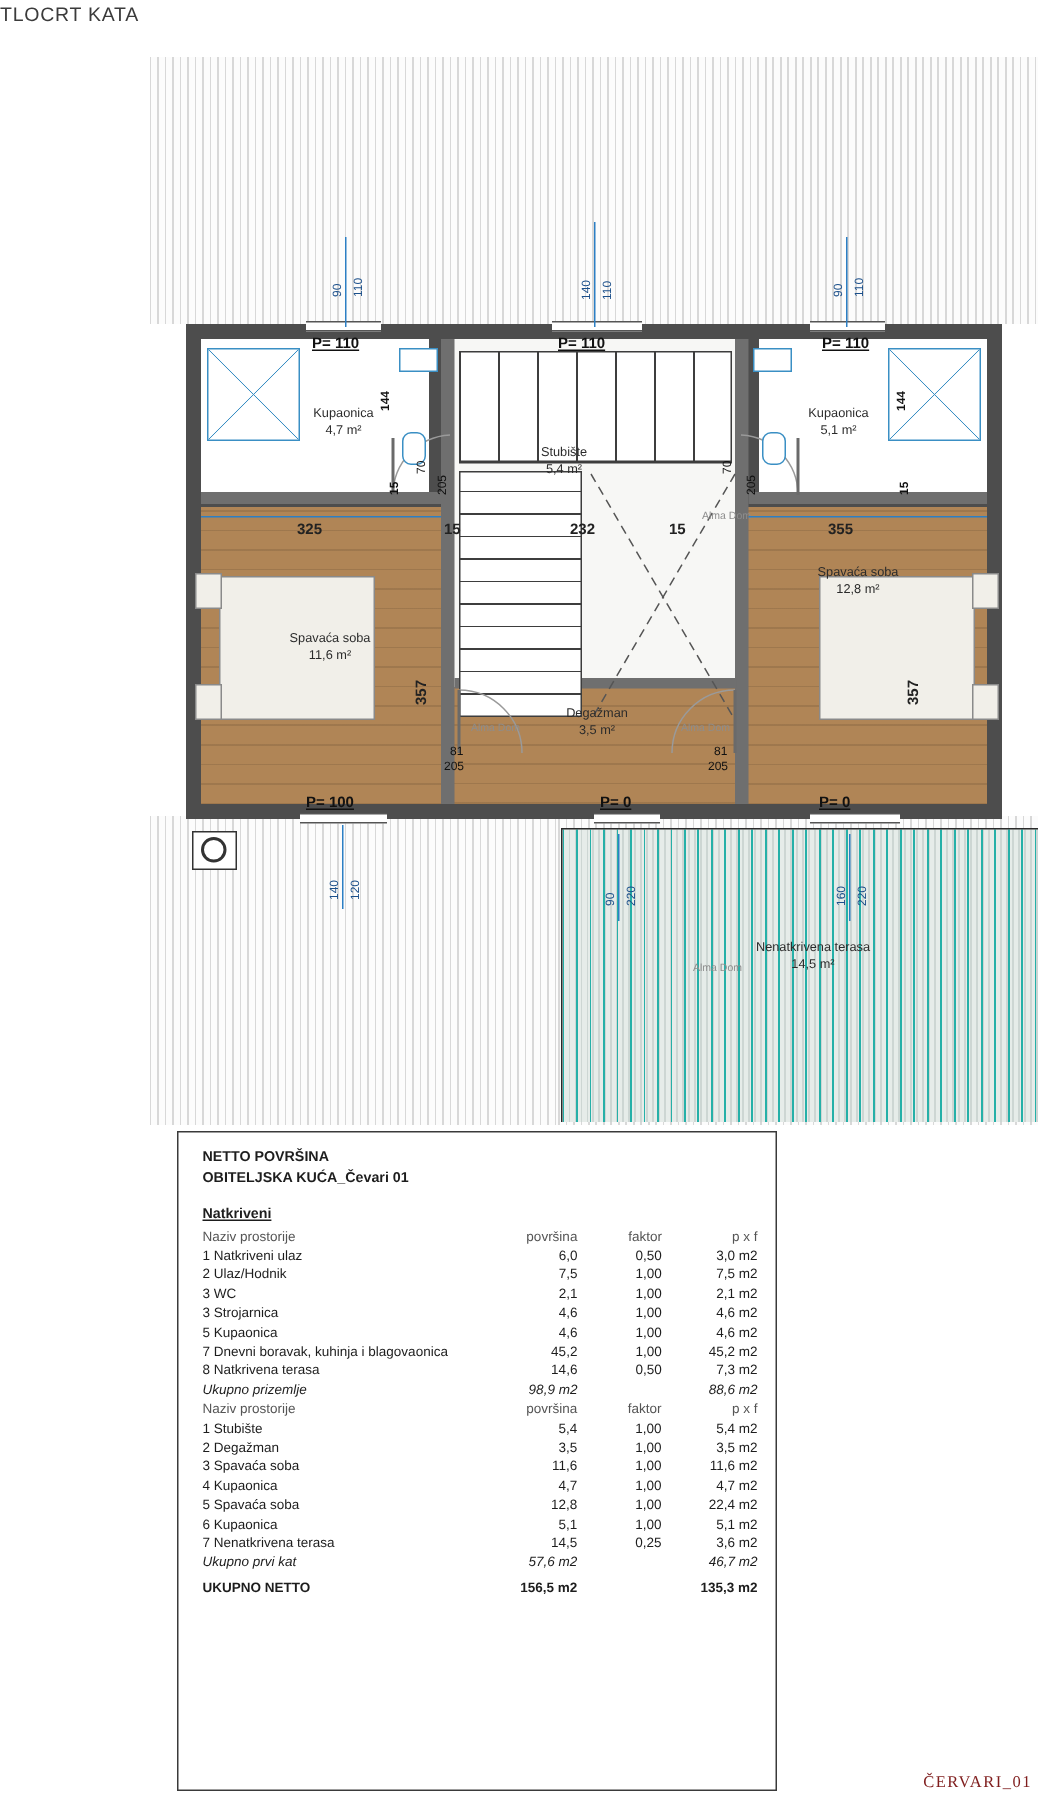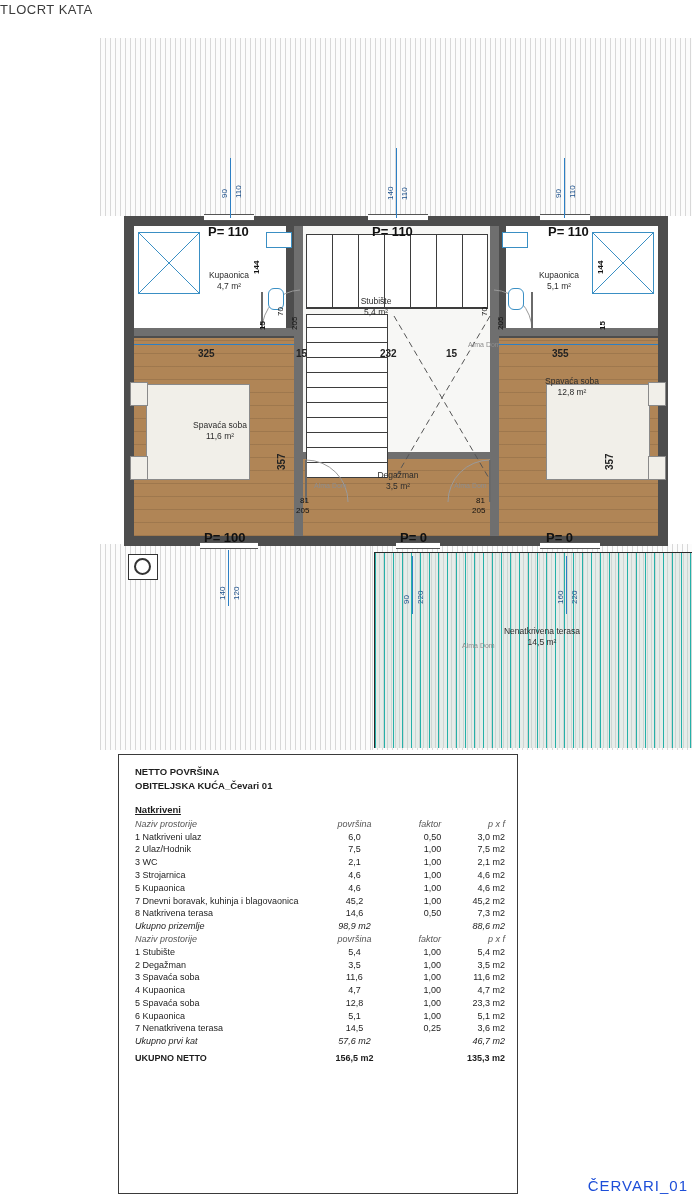--- a/index.html
+++ b/index.html
@@ -84,7 +84,7 @@
   .dimline-h { background: #2c7fc4; height: 1px; }
   .rot90 { transform: rotate(-90deg); transform-origin: left top; }
 
-  .opening-lbl { font-size: 13px; font-weight: bold; color: #111; white-space: nowrap;}
+  .opening-lbl { font-size: 10px; font-weight: bold; color: #111; white-space: nowrap; text-decoration: underline;}
 
   .win {
     background: #ffffff;

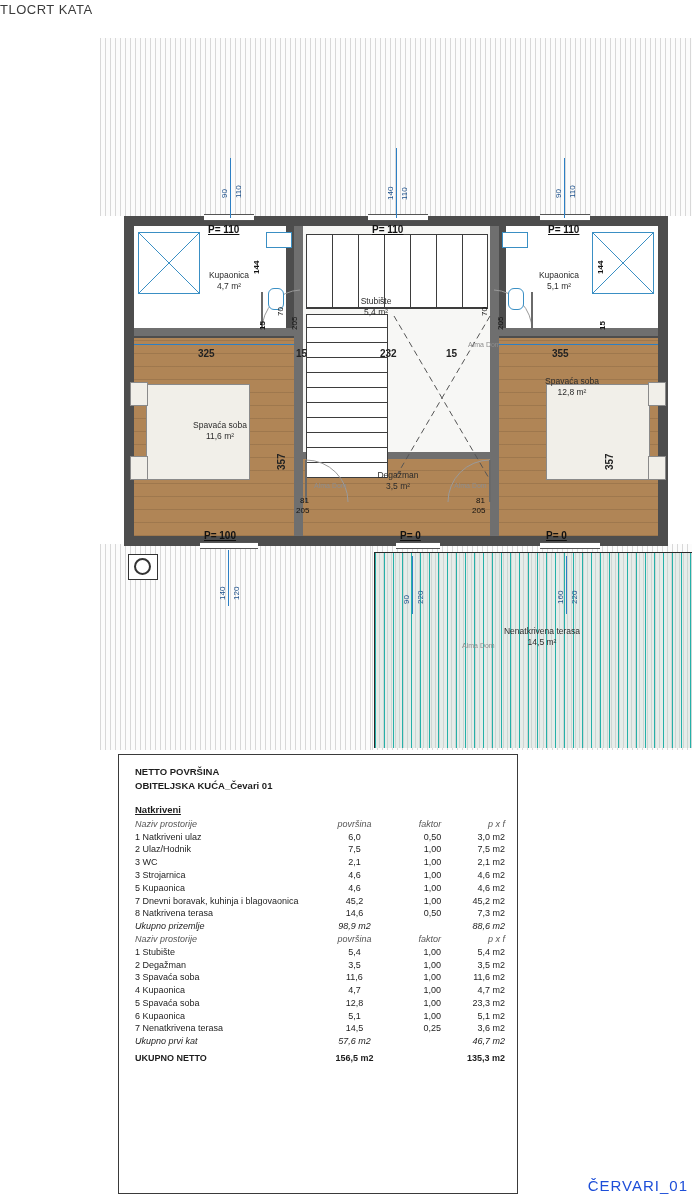--- a/index.html
+++ b/index.html
@@ -131,7 +131,7 @@
   td.c-num  { width: 62px; text-align: center; }
   td.c-fac  { width: 58px; text-align: right; }
   td.c-pxf  { width: 66px; text-align: right; padding-right: 6px;}
-  tr.head td { font-style: italic; color: #555; }
+  tr.head td { color: #555; }
   tr.subtotal td { font-style: italic; }
   tr.total td { font-weight: bold; padding-top: 5px; }
 </style>

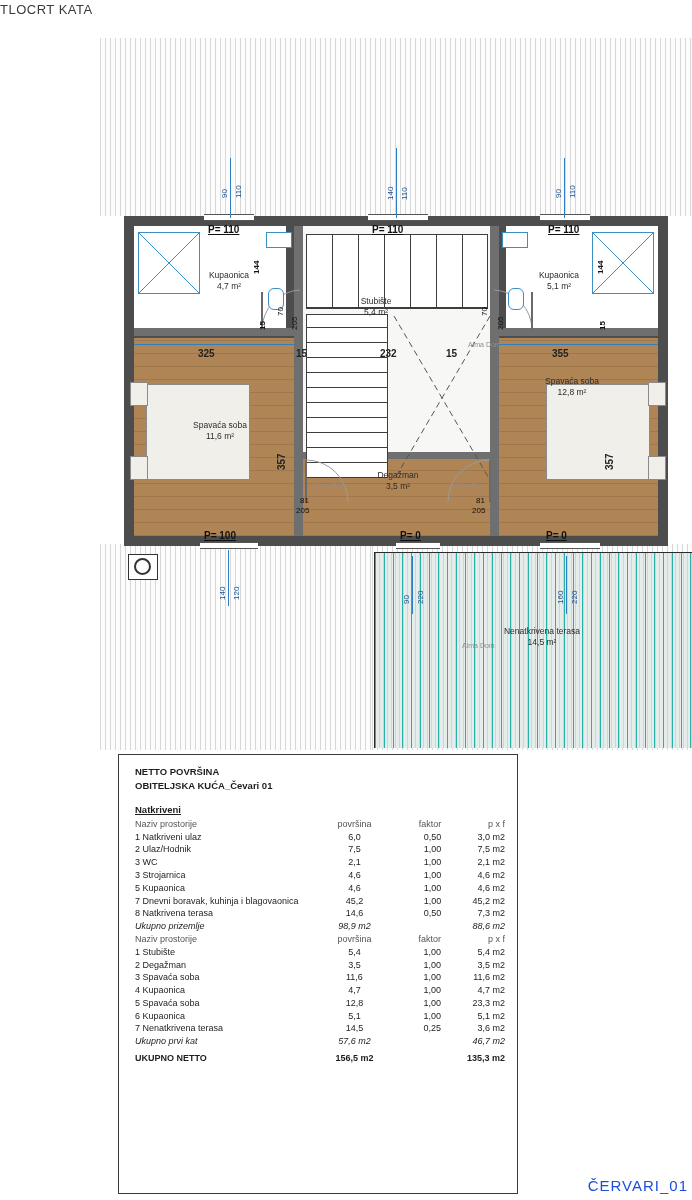--- a/index.html
+++ b/index.html
@@ -128,7 +128,7 @@
   table.sched { width: 100%; border-collapse: collapse; }
   table.sched td { padding: 1.4px 0; font-size: 9px; vertical-align: top; }
   td.c-name { width: 196px; }
-  td.c-num  { width: 62px; text-align: center; }
+  td.c-num  { width: 62px; text-align: right; }
   td.c-fac  { width: 58px; text-align: right; }
   td.c-pxf  { width: 66px; text-align: right; padding-right: 6px;}
   tr.head td { color: #555; }

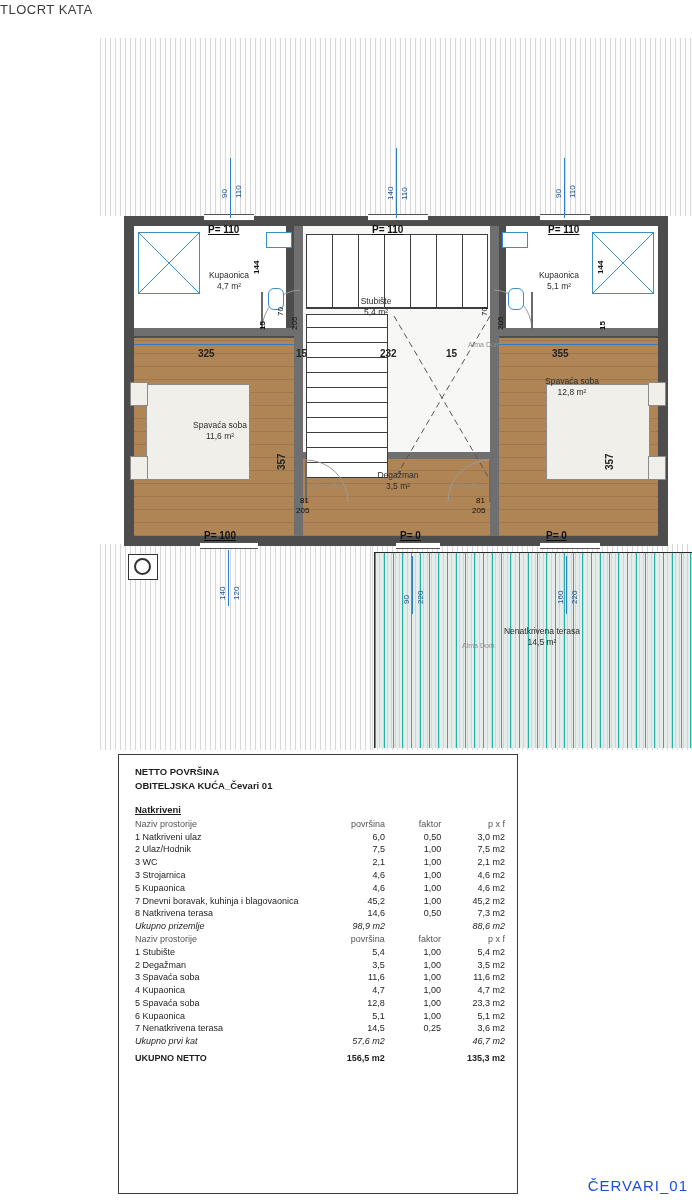--- a/index.html
+++ b/index.html
@@ -426,7 +426,7 @@
         <td class="c-name">5 Spavaća soba</td>
         <td class="c-num">12,8</td>
         <td class="c-fac">1,00</td>
-        <td class="c-pxf">23,3 m2</td>
+        <td class="c-pxf">22,4 m2</td>
       </tr>
       <tr>
         <td class="c-name">6 Kupaonica</td>

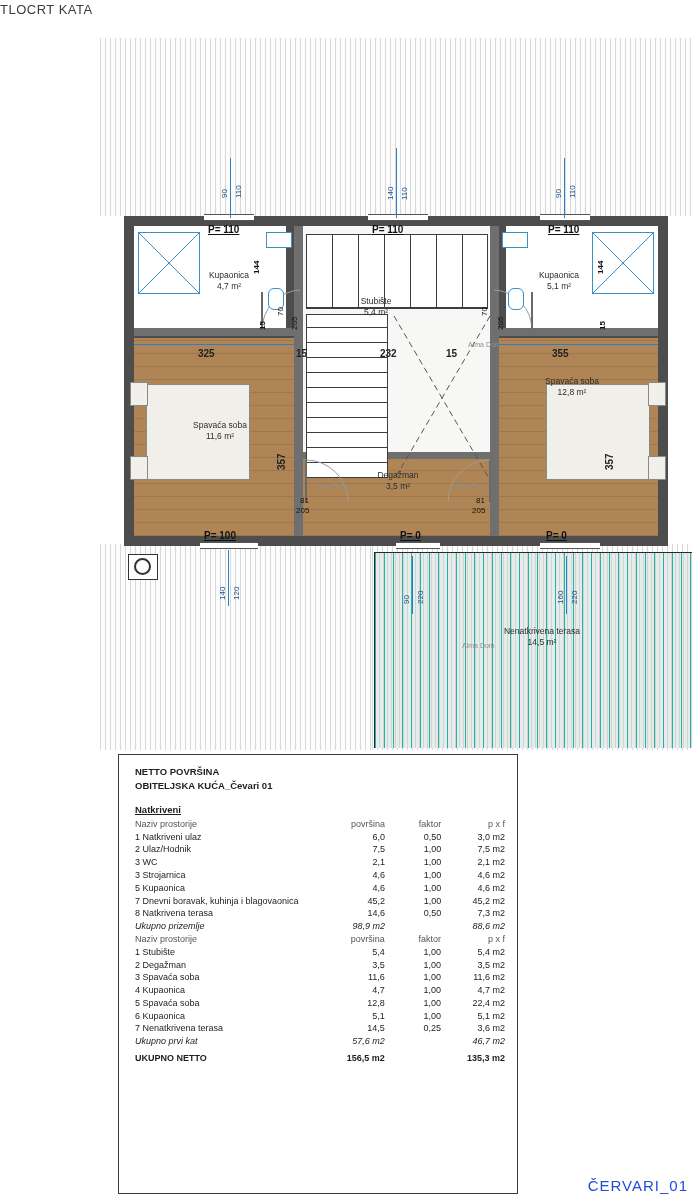--- a/index.html
+++ b/index.html
@@ -26,9 +26,10 @@
   }
   #sheet-code {
     right: 4px; bottom: 6px;
-    font-size: 15px;
+    font-size: 11px;
     letter-spacing: 1px;
-    color: #1d4ed8;
+    color: #7f1d1d;
+    font-family: Liberation Serif, serif;
   }
 
   

